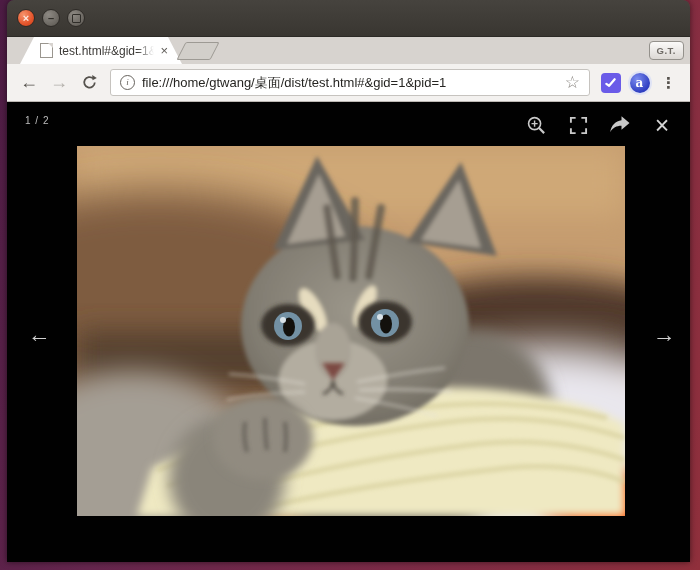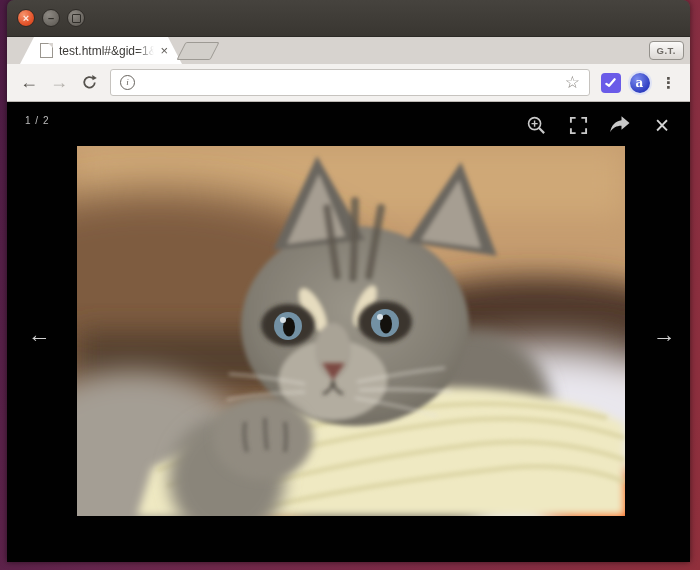--- a/index.html
+++ b/index.html
@@ -133,6 +133,7 @@
       <span class="info-icon">
         <span>i</span>
       </span>
+      <span class="url-text">file:///home/gtwang/桌面/dist/test.html#&amp;gid=1&amp;pid=1</span>
       <span class="bookmark-star">☆</span>
     </div>
     <div class="ext-btn">

